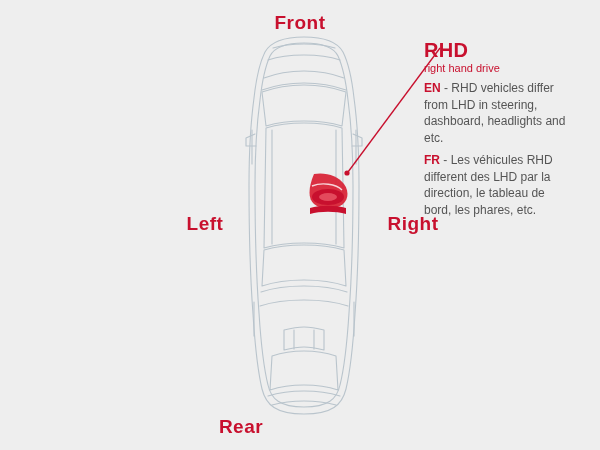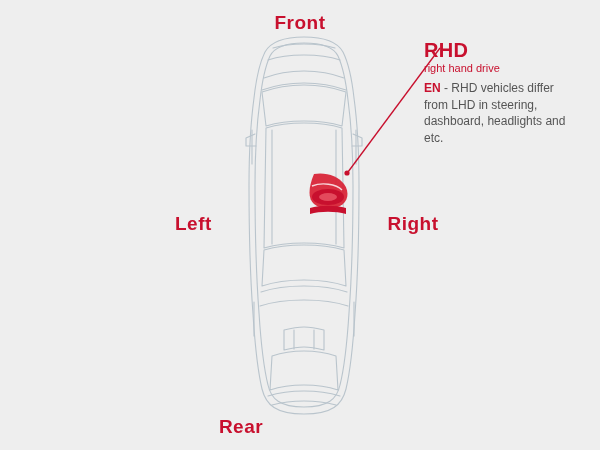--- a/index.html
+++ b/index.html
@@ -181,6 +181,7 @@
     <div class="panel-sub">right hand drive</div>
     <div id="paras">
         <div class="para"><b>EN</b><span> - RHD vehicles differ from LHD in steering, dashboard, headlights and etc.</span></div>
+        <div class="para"><b>FR</b><span> - Les véhicules RHD different des LHD par la direction, le tableau de bord, les phares, etc.</span></div>
       </div>
   </div>
 

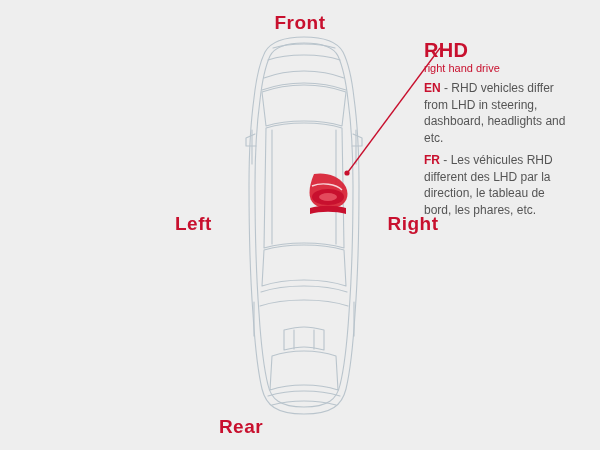--- a/index.html
+++ b/index.html
@@ -28,7 +28,7 @@
   }
   .dir-front { top: 12px; left: 0; width: 600px; text-align: center; }
   .dir-rear  { bottom: 12px; left: 0; width: 482px; text-align: center; }
-  .dir-left  { top: 213px; left: 175px; text-align: left; width: 60px; }
+  .dir-left  { top: 213px; left: 175px; text-align: center; width: 60px; }
   .dir-right { top: 213px; left: 378px; text-align: center; width: 70px; }
 
   #car {

